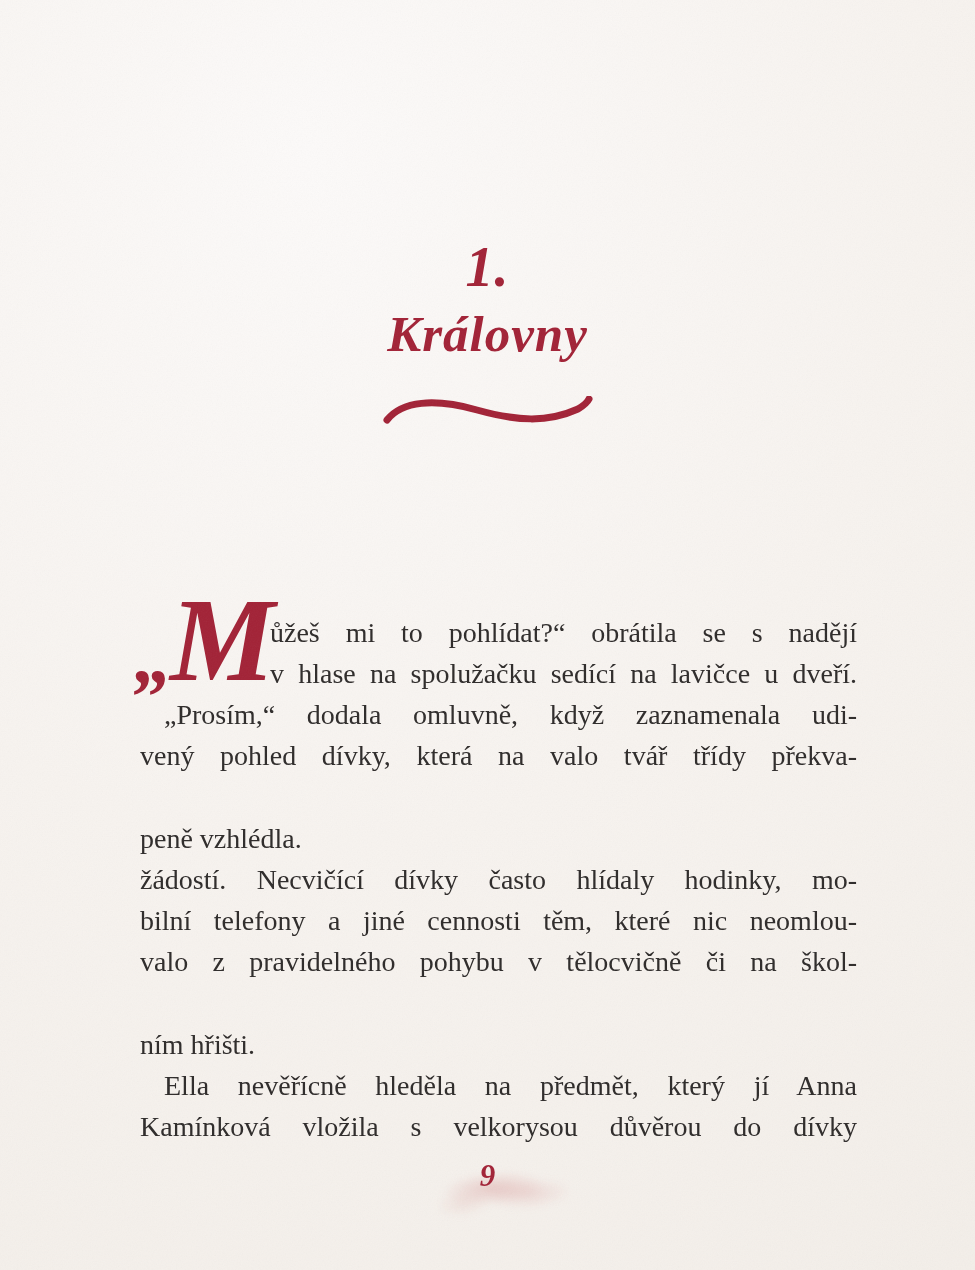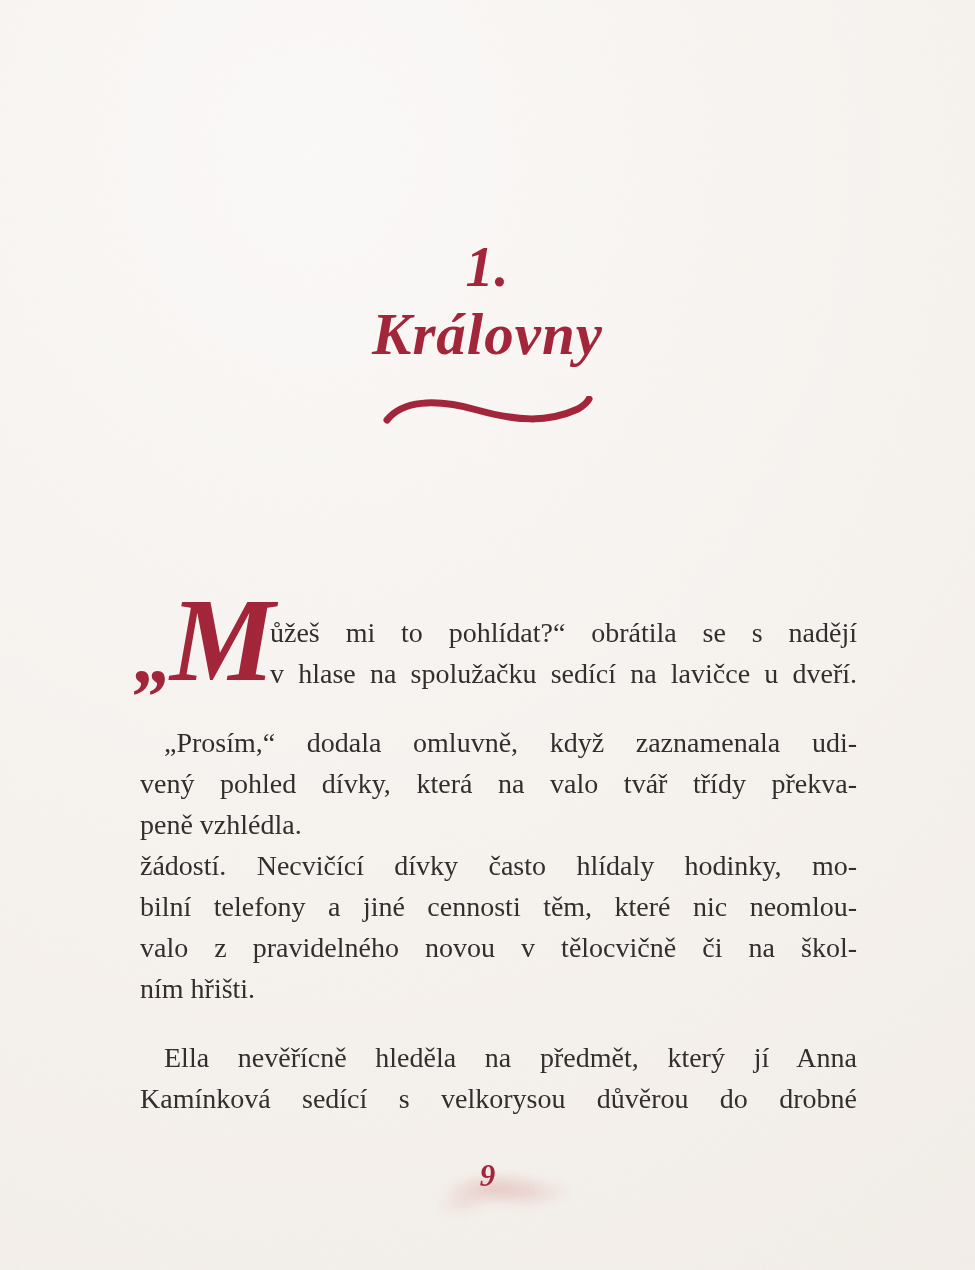--- a/index.html
+++ b/index.html
@@ -17,7 +17,7 @@
   .heading { position:absolute; top:234px; left:0; width:975px; text-align:center;
              color:#a22236; font-style:italic; font-weight:bold; }
   .chapnum   { font-size:56px; line-height:66px; letter-spacing:1px; }
-  .titleline { font-size:59px; line-height:68px; letter-spacing:1px; }
+  .titleline { font-size:51px; line-height:68px; letter-spacing:1px; }
   .flourish  { margin-top:28px; }
 
   

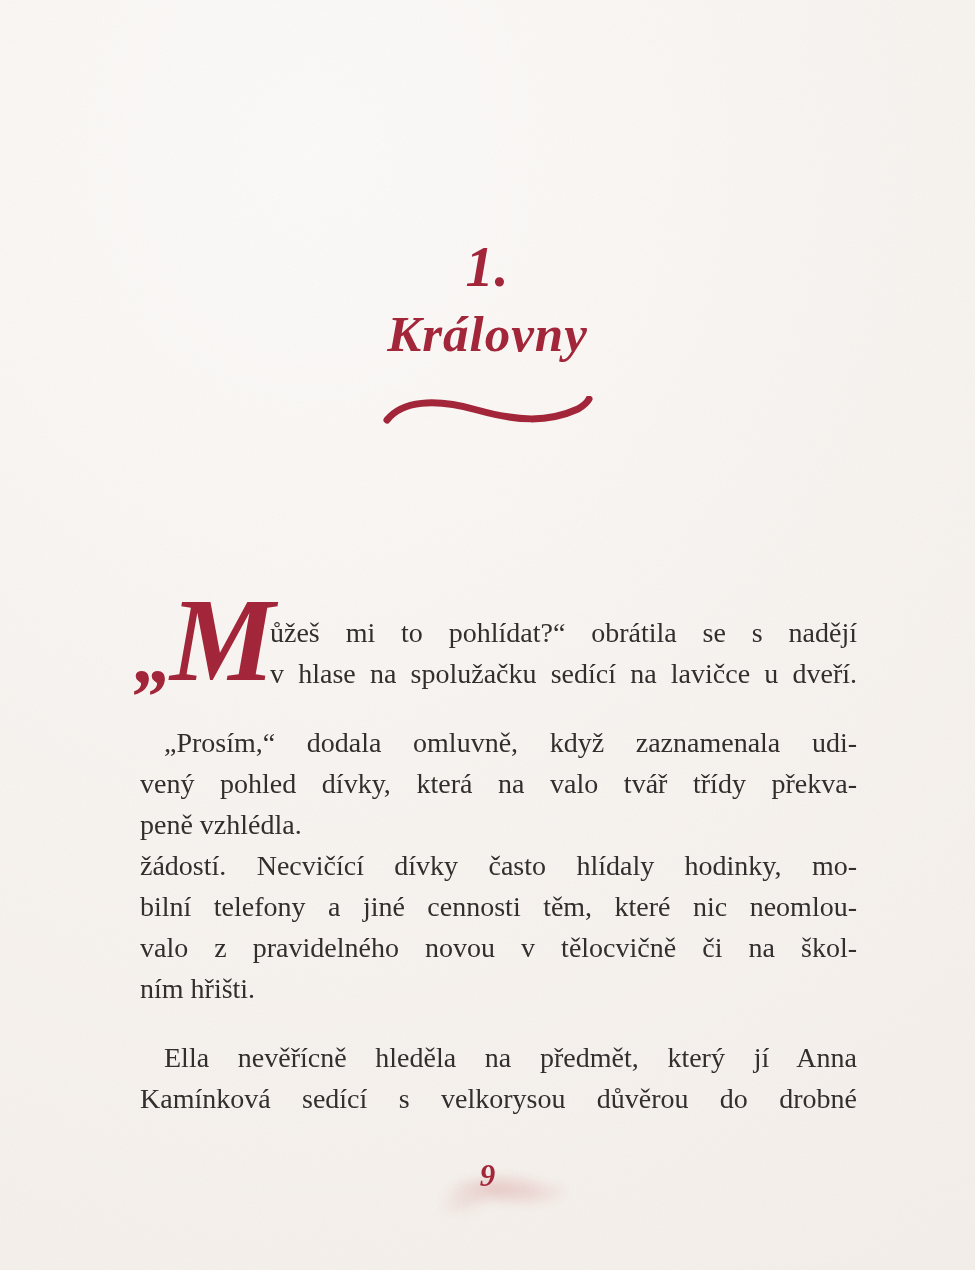--- a/index.html
+++ b/index.html
@@ -25,7 +25,7 @@
                font-size:28px; line-height:41px; color:#2e2b2a; }
   .tline { text-align:justify; text-align-last:justify; height:41px; overflow:visible; }
   .tline.end { text-align-last:left; }
-  .tline.indent { text-indent:24px;margin-top:28px; }
+  .tline.indent { text-indent:24px; }
 
   .p1 { display:flex; }
   .dropcap { position:relative; width:130px; height:82px; flex:0 0 130px;

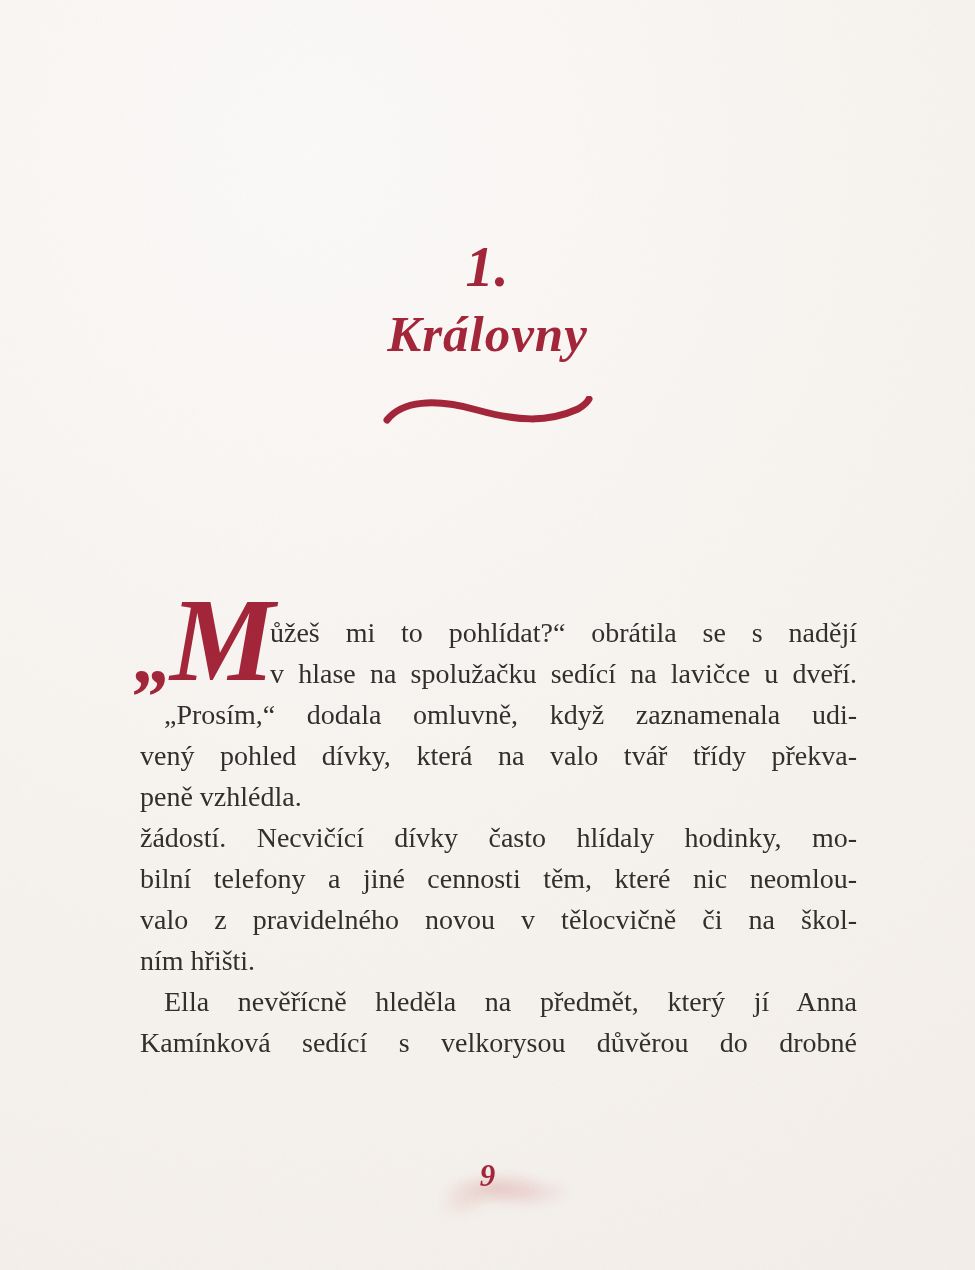--- a/index.html
+++ b/index.html
@@ -24,7 +24,7 @@
   .textblock { position:absolute; left:140px; top:612px; width:717px;
                font-size:28px; line-height:41px; color:#2e2b2a; }
   .tline { text-align:justify; text-align-last:justify; height:41px; overflow:visible; }
-  .tline.end { text-align-last:left; }
+  .tline.end { text-align-last:left;margin-top:42px; }
   .tline.indent { text-indent:24px; }
 
   .p1 { display:flex; }

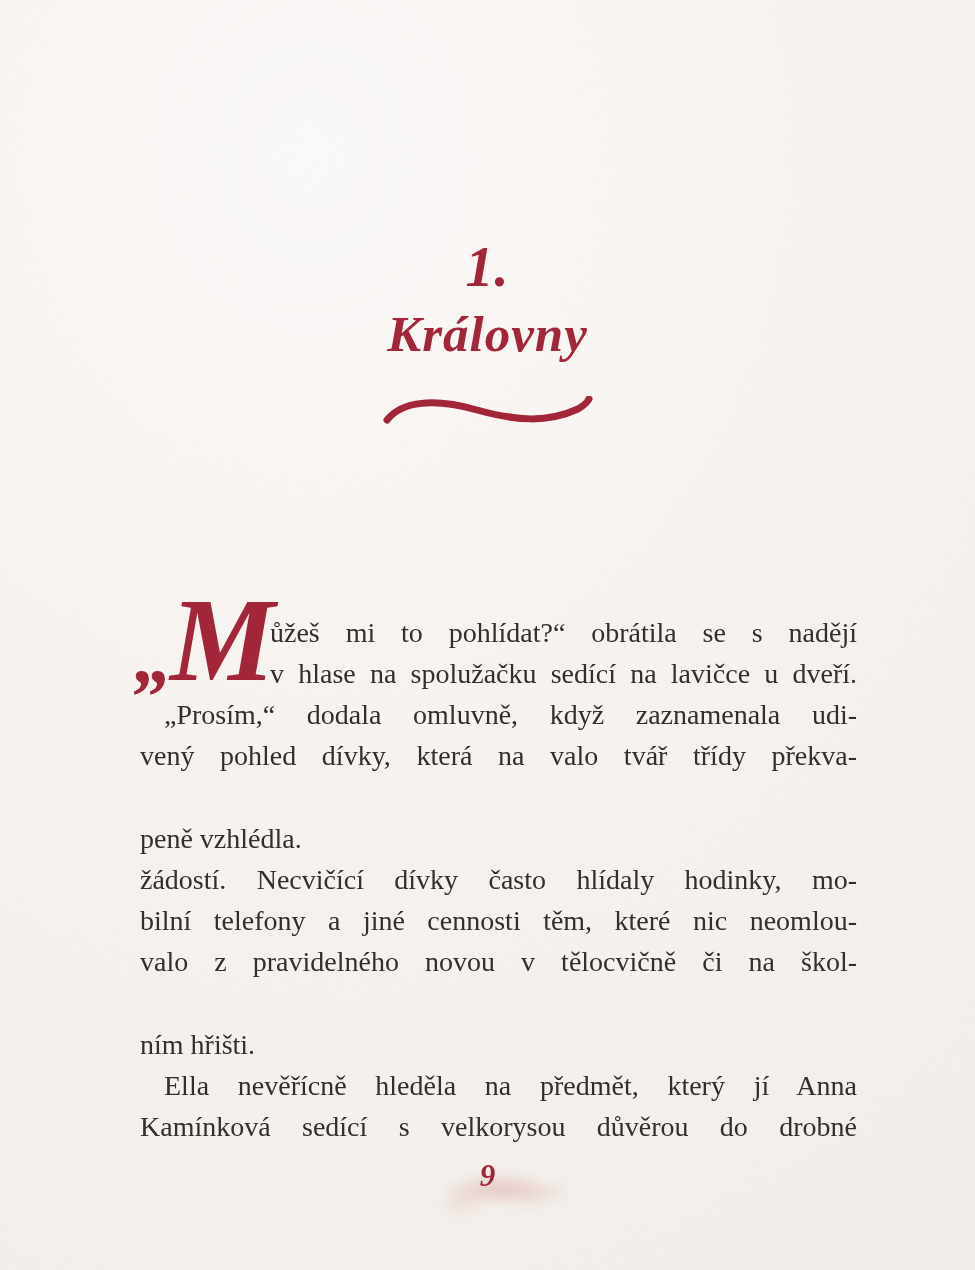--- a/index.html
+++ b/index.html
@@ -82,7 +82,7 @@
     <div>
       <div class="tline">žádostí. Necvičící dívky často hlídaly hodinky, mo-</div>
       <div class="tline">bilní telefony a jiné cennosti těm, které nic neomlou-</div>
-      <div class="tline">valo z pravidelného novou v tělocvičně či na škol-</div>
+      <div class="tline">valo z pravidelného pohybu v tělocvičně či na škol-</div>
       <div class="tline end">ním hřišti.</div>
     </div>
 

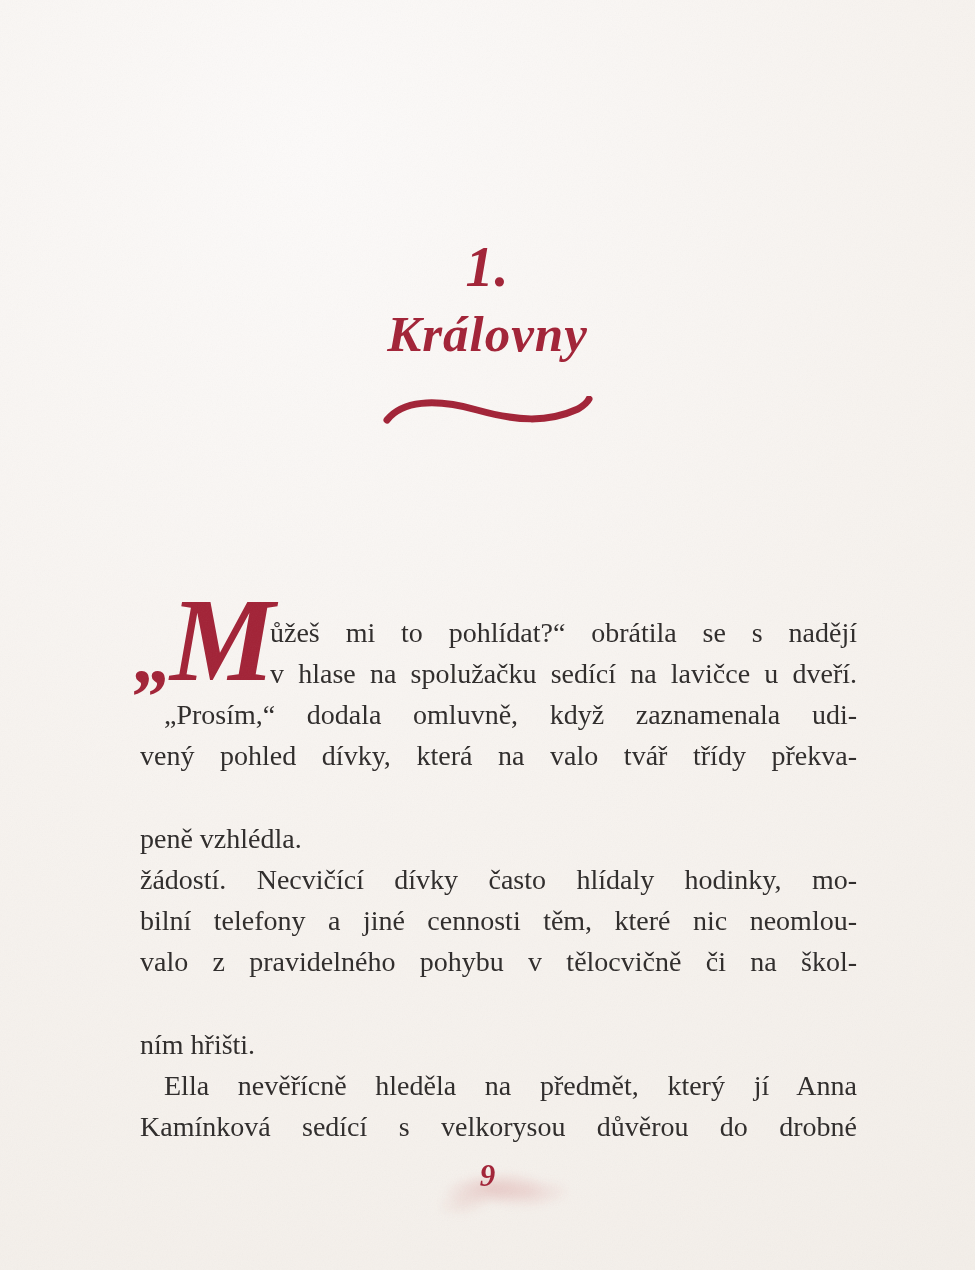--- a/index.html
+++ b/index.html
@@ -88,7 +88,7 @@
 
     <div>
       <div class="tline indent">Ella nevěřícně hleděla na předmět, který jí Anna</div>
-      <div class="tline">Kamínková sedící s velkorysou důvěrou do drobné</div>
+      <div class="tline">Kamínková vložila s velkorysou důvěrou do dívky</div>
     </div>
 
   </div>

